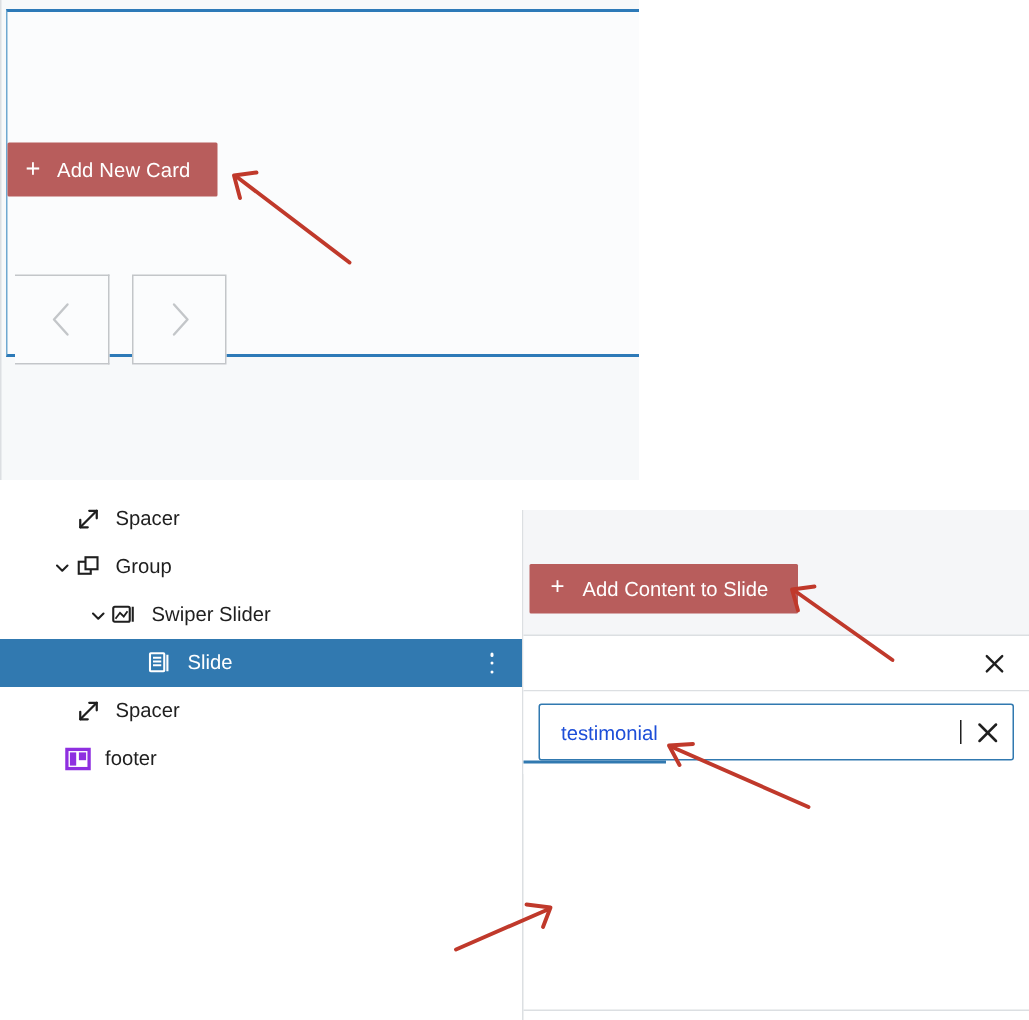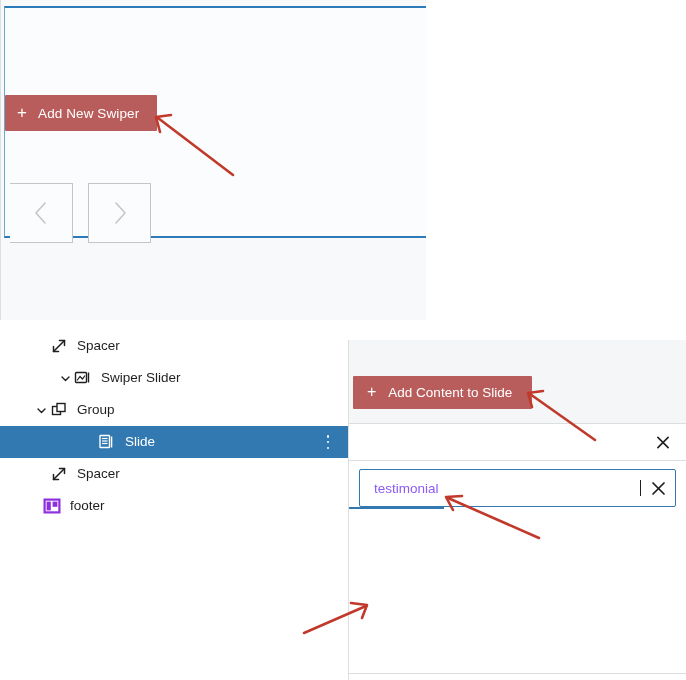--- a/index.html
+++ b/index.html
@@ -332,7 +332,7 @@
 
     <button id="add-new-slide-button">
       <span class="plus-glyph">+</span>
-      <span>Add New Swiper</span>
+      <span>Add New Card</span>
     </button>
 
     <div class="nav-arrow-box" id="slider-prev-button">

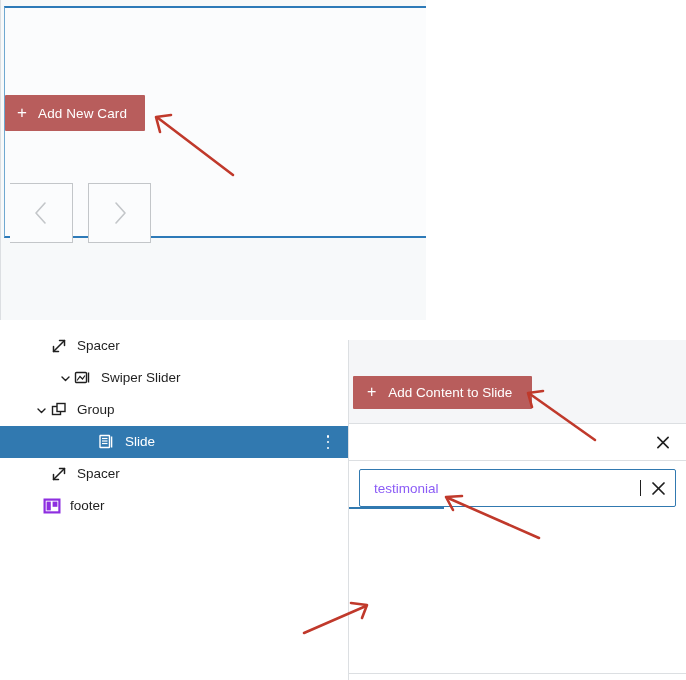--- a/index.html
+++ b/index.html
@@ -362,6 +362,20 @@
       </span>
       <span class="tree-label">Spacer</span>
     </div>
+    <div class="tree-row" style="padding-left: 33px;">
+      <span class="tree-chevron">
+        <svg width="11" height="11" viewBox="0 0 11 11">
+          <polyline points="2,4 5.5,7.5 9,4" fill="none" stroke="#1f1f1f" stroke-width="1.4" stroke-linecap="round" stroke-linejoin="round"></polyline>
+        </svg>
+      </span>
+      <span class="tree-icon">
+        <svg width="18" height="18" viewBox="0 0 18 18">
+          <rect x="2.5" y="5.5" width="8" height="8" fill="none" stroke="#1f1f1f" stroke-width="1.4"></rect>
+          <rect x="7" y="2.5" width="8" height="8" fill="#fff" stroke="#1f1f1f" stroke-width="1.4"></rect>
+        </svg>
+      </span>
+      <span class="tree-label">Group</span>
+    </div>
     <div class="tree-row" style="padding-left: 57px;">
       <span class="tree-chevron">
         <svg width="11" height="11" viewBox="0 0 11 11">
@@ -376,20 +390,6 @@
         </svg>
       </span>
       <span class="tree-label">Swiper Slider</span>
-    </div>
-    <div class="tree-row" style="padding-left: 33px;">
-      <span class="tree-chevron">
-        <svg width="11" height="11" viewBox="0 0 11 11">
-          <polyline points="2,4 5.5,7.5 9,4" fill="none" stroke="#1f1f1f" stroke-width="1.4" stroke-linecap="round" stroke-linejoin="round"></polyline>
-        </svg>
-      </span>
-      <span class="tree-icon">
-        <svg width="18" height="18" viewBox="0 0 18 18">
-          <rect x="2.5" y="5.5" width="8" height="8" fill="none" stroke="#1f1f1f" stroke-width="1.4"></rect>
-          <rect x="7" y="2.5" width="8" height="8" fill="#fff" stroke="#1f1f1f" stroke-width="1.4"></rect>
-        </svg>
-      </span>
-      <span class="tree-label">Group</span>
     </div>
     <div class="tree-row selected" style="padding-left: 81px;">
       <span class="tree-chevron"></span>

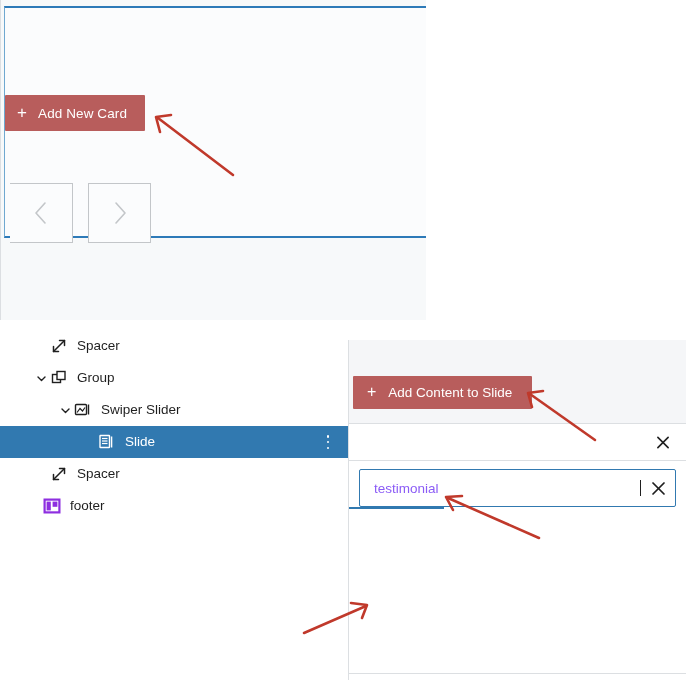--- a/index.html
+++ b/index.html
@@ -252,7 +252,7 @@
     background: transparent;
     font-size: 13.5px;
     font-family: "Liberation Sans", sans-serif;
-    color: #8b5cf6;
+    color: #1d4ed8;
     padding: 0 4px 0 14px;
     height: 100%;
   }

